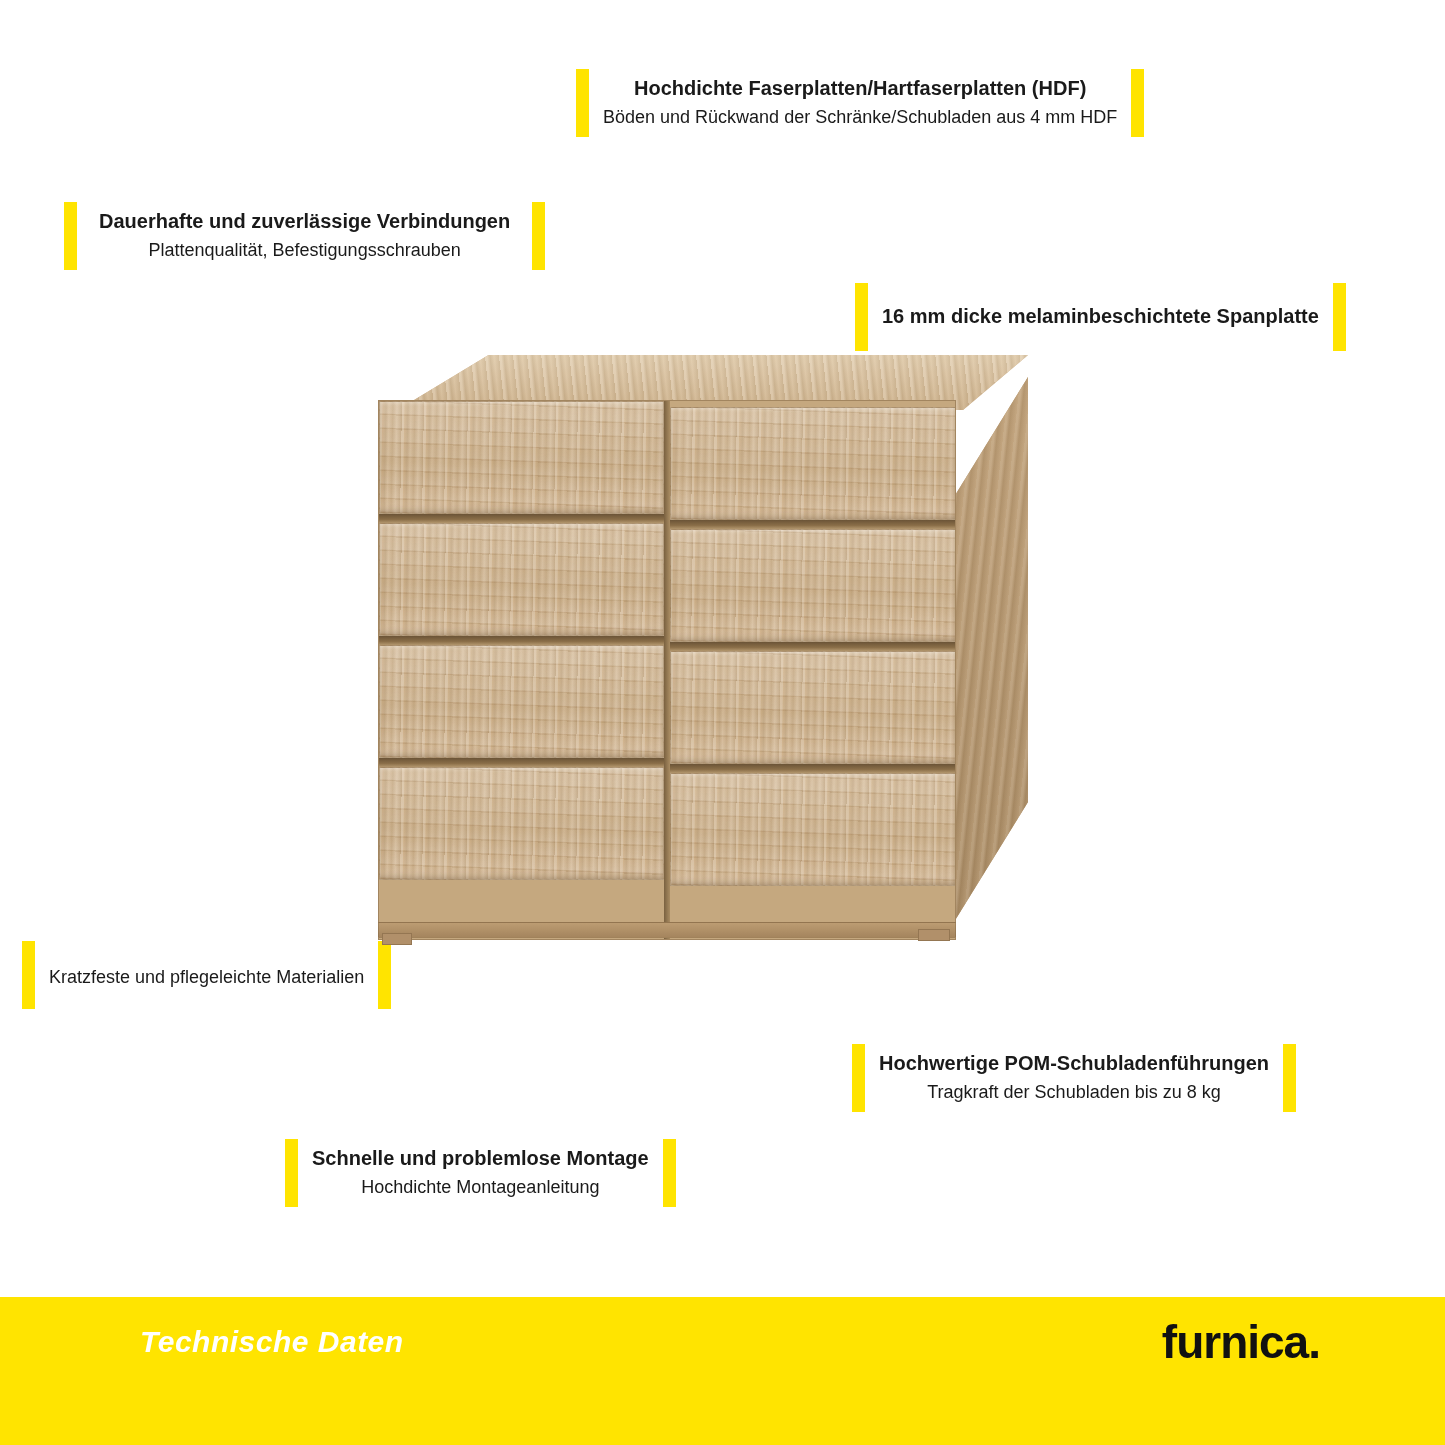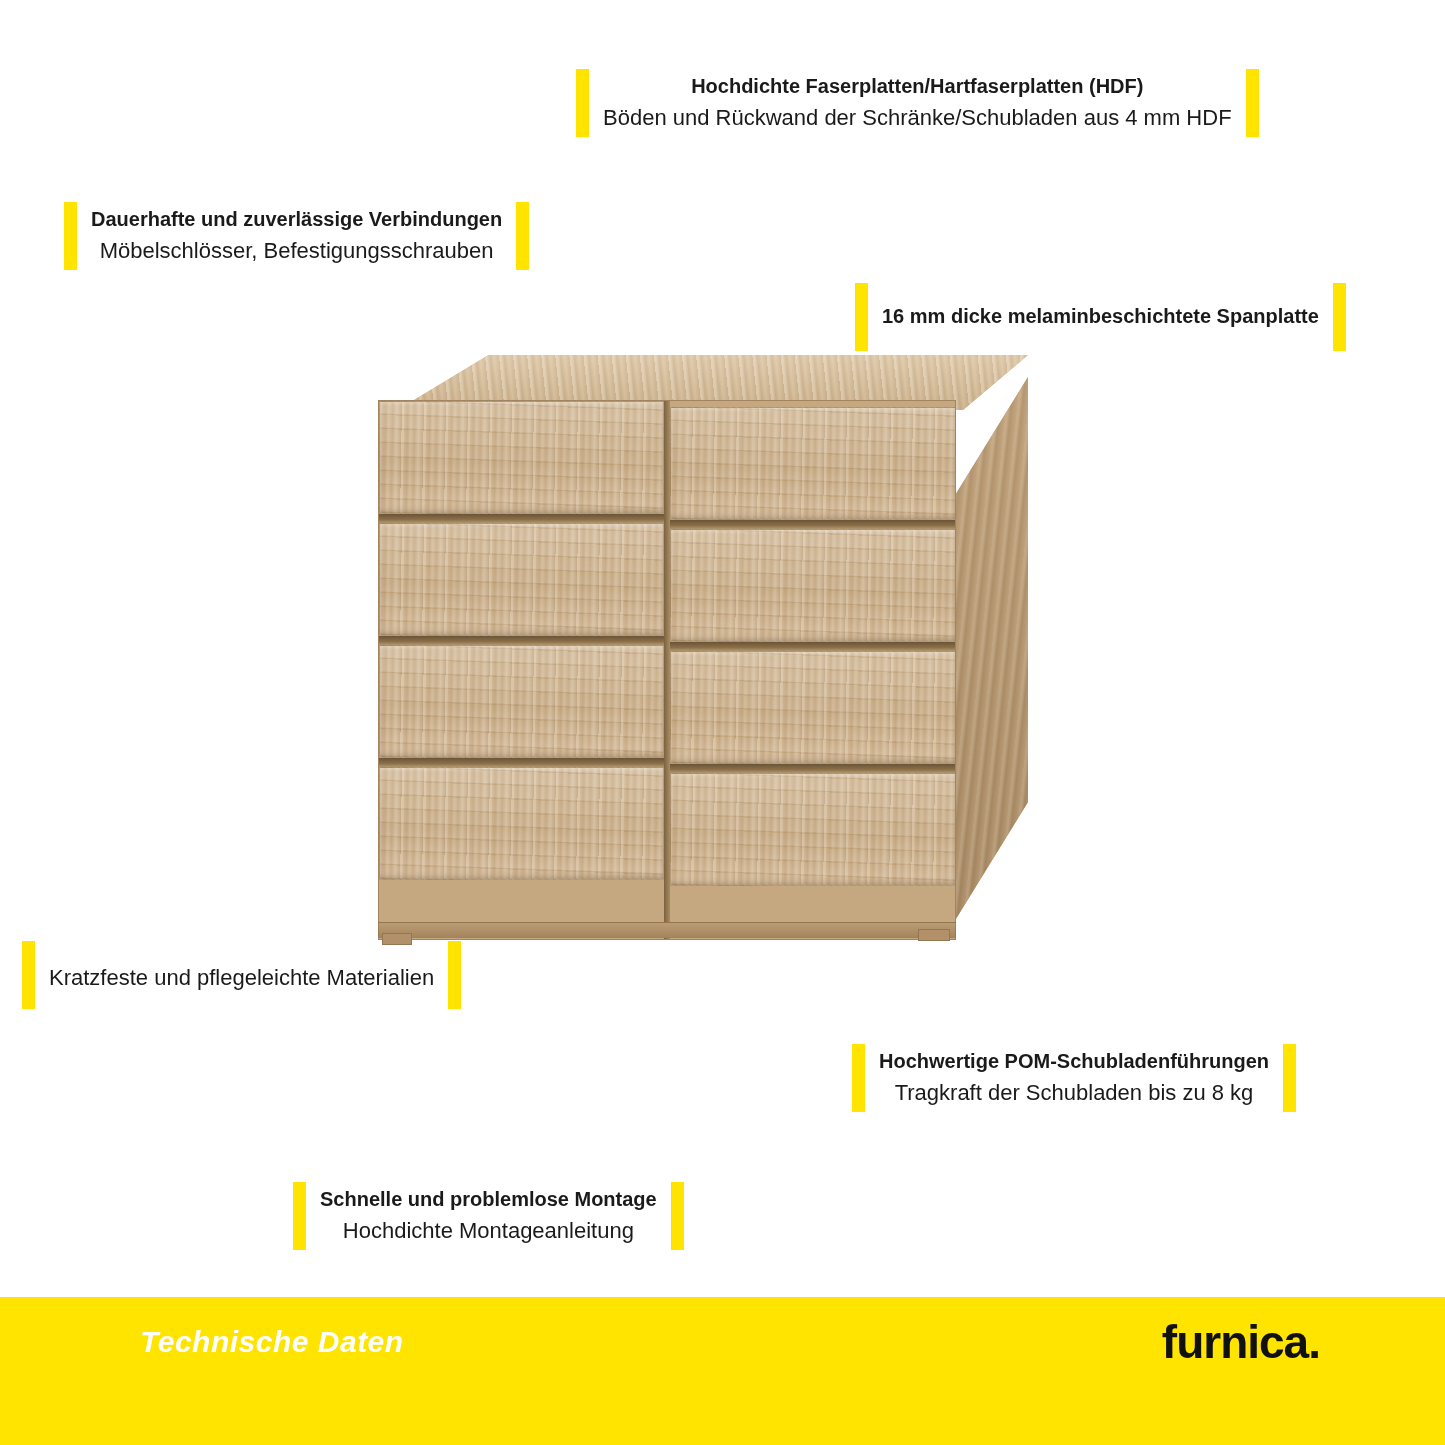--- a/index.html
+++ b/index.html
@@ -43,7 +43,7 @@
     white-space: nowrap;
   }
   .feature .sub {
-    font-size: 22px;
+    font-size: 18px;
     font-weight: normal;
     color: #1a1a1a;
     line-height: 1.25;

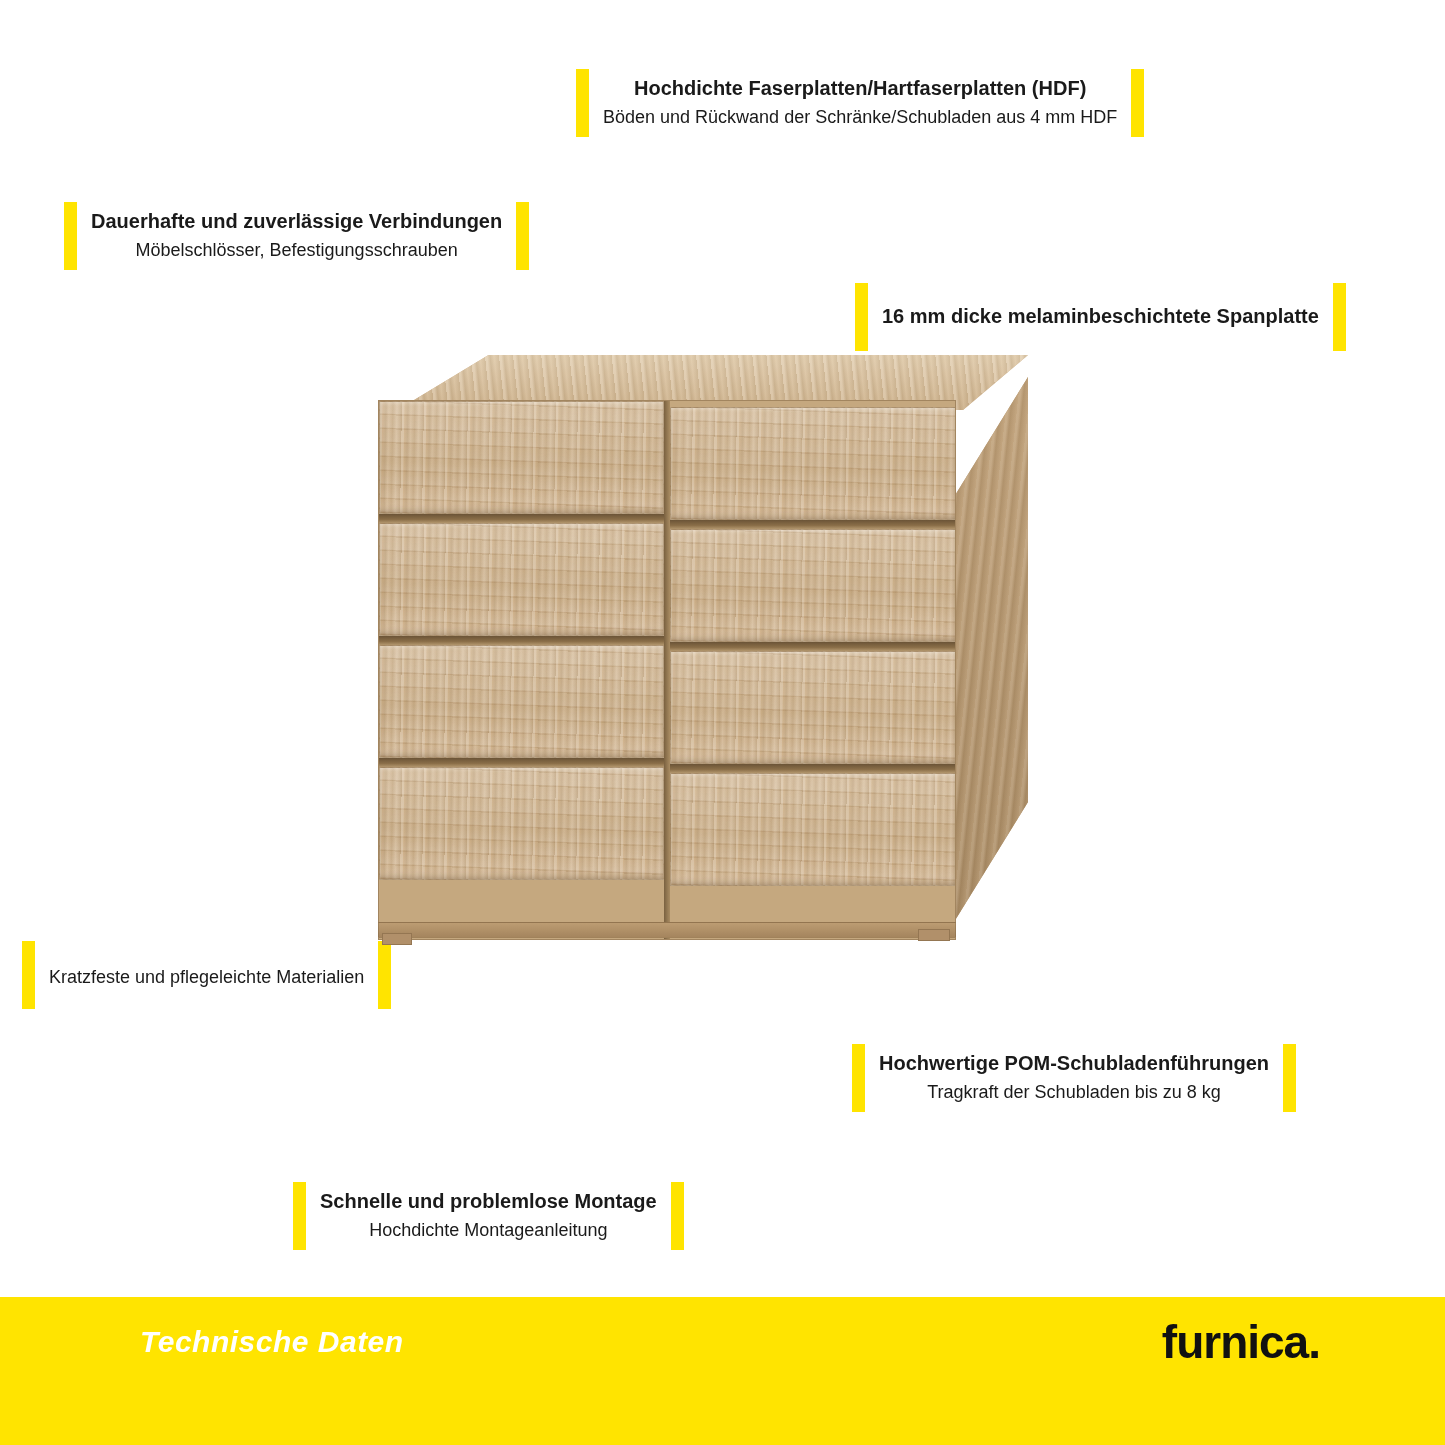--- a/index.html
+++ b/index.html
@@ -54,7 +54,7 @@
 
   
   #f-hdf        { left: 576px;  top: 69px;  height: 68px; }
-  #f-conn       { left: 64px;   top: 202px; height: 68px; }
+  #f-conn       { left: 64px;   top: 202px; height: 68px; gap: 8px; }
   #f-chipboard  { left: 855px;  top: 275px; height: 68px; margin-top: 8px; }
   #f-kronospan  { left: 22px;   top: 941px; height: 68px; }
   #f-pom        { left: 852px;  top: 1044px; height: 68px; }

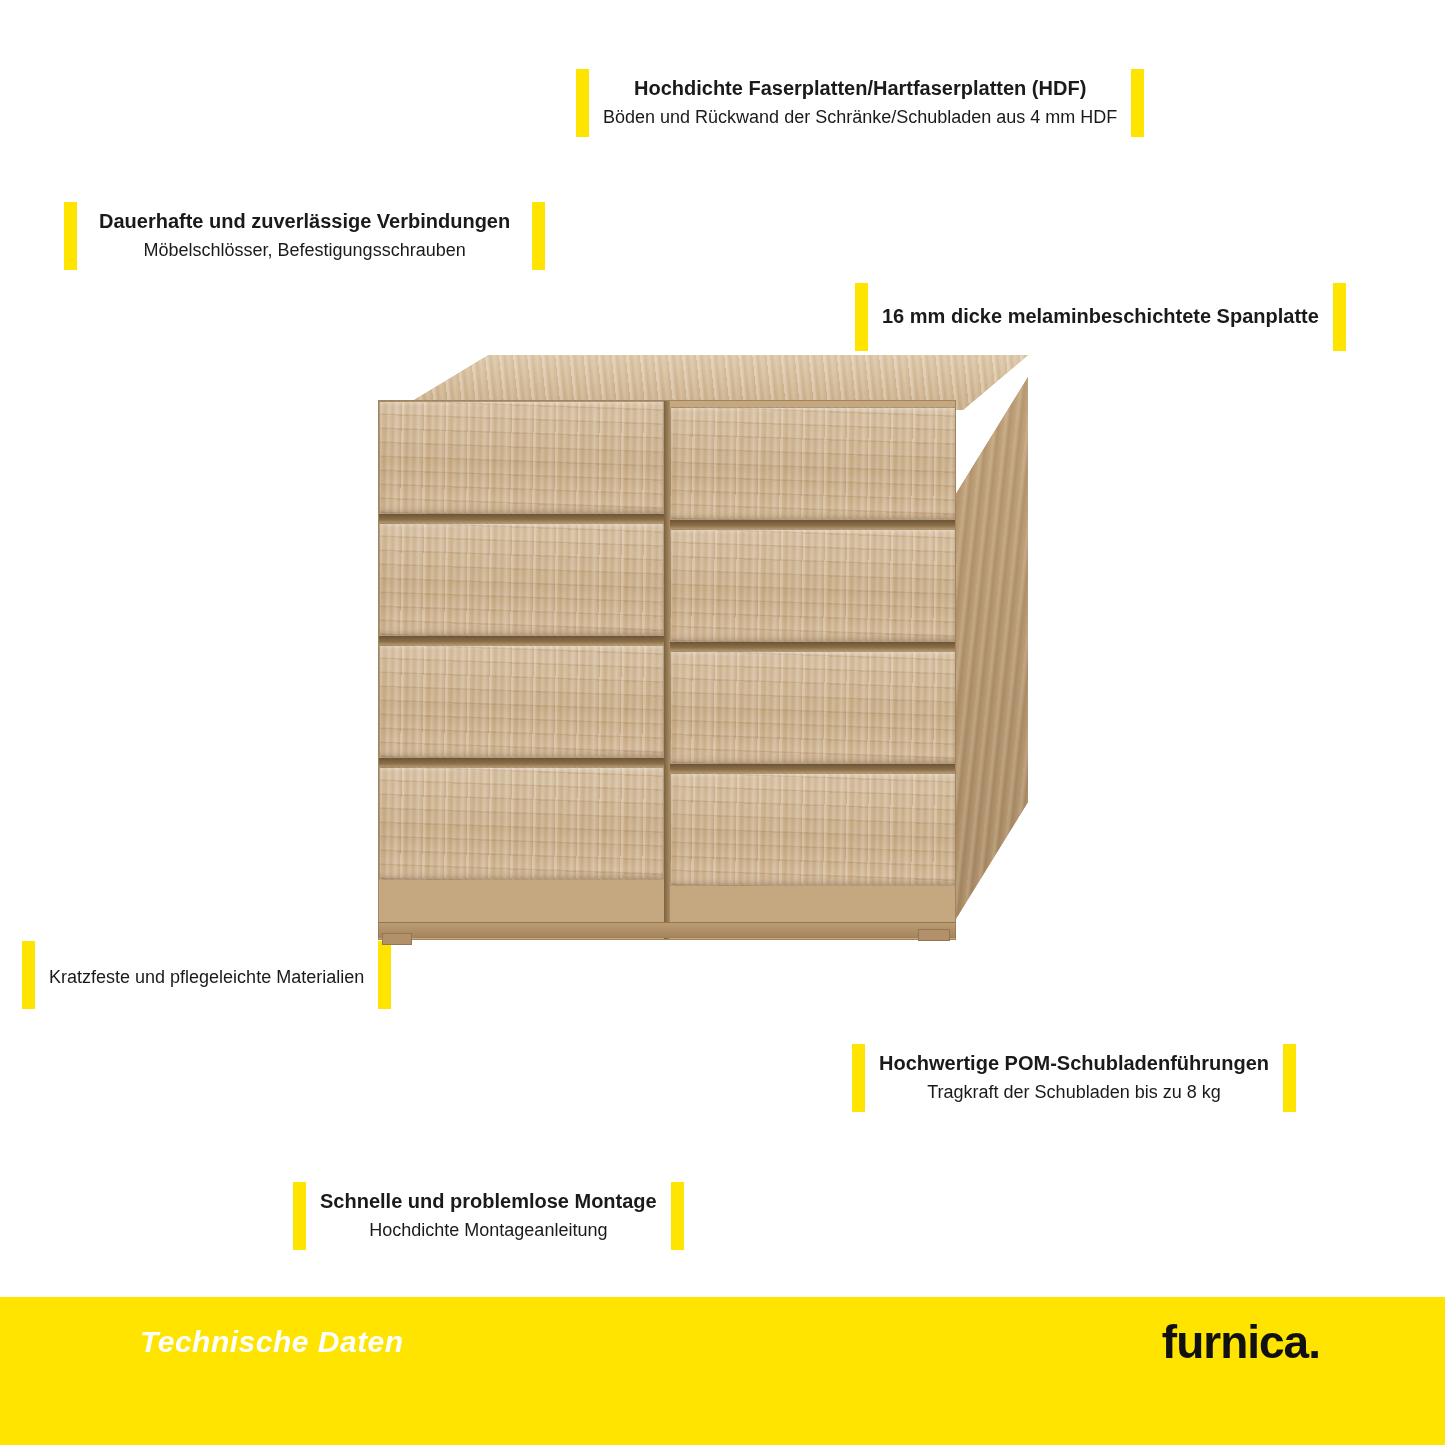--- a/index.html
+++ b/index.html
@@ -188,7 +188,7 @@
     <div class="bar"></div>
     <div class="body">
       <div class="title">Dauerhafte und zuverlässige Verbindungen</div>
-      <div class="sub">Möbelschlösser, Befestigungsschrauben</div>
+      <div class="sub">Plattenqualität, Befestigungsschrauben</div>
     </div>
     <div class="bar"></div>
   </div>

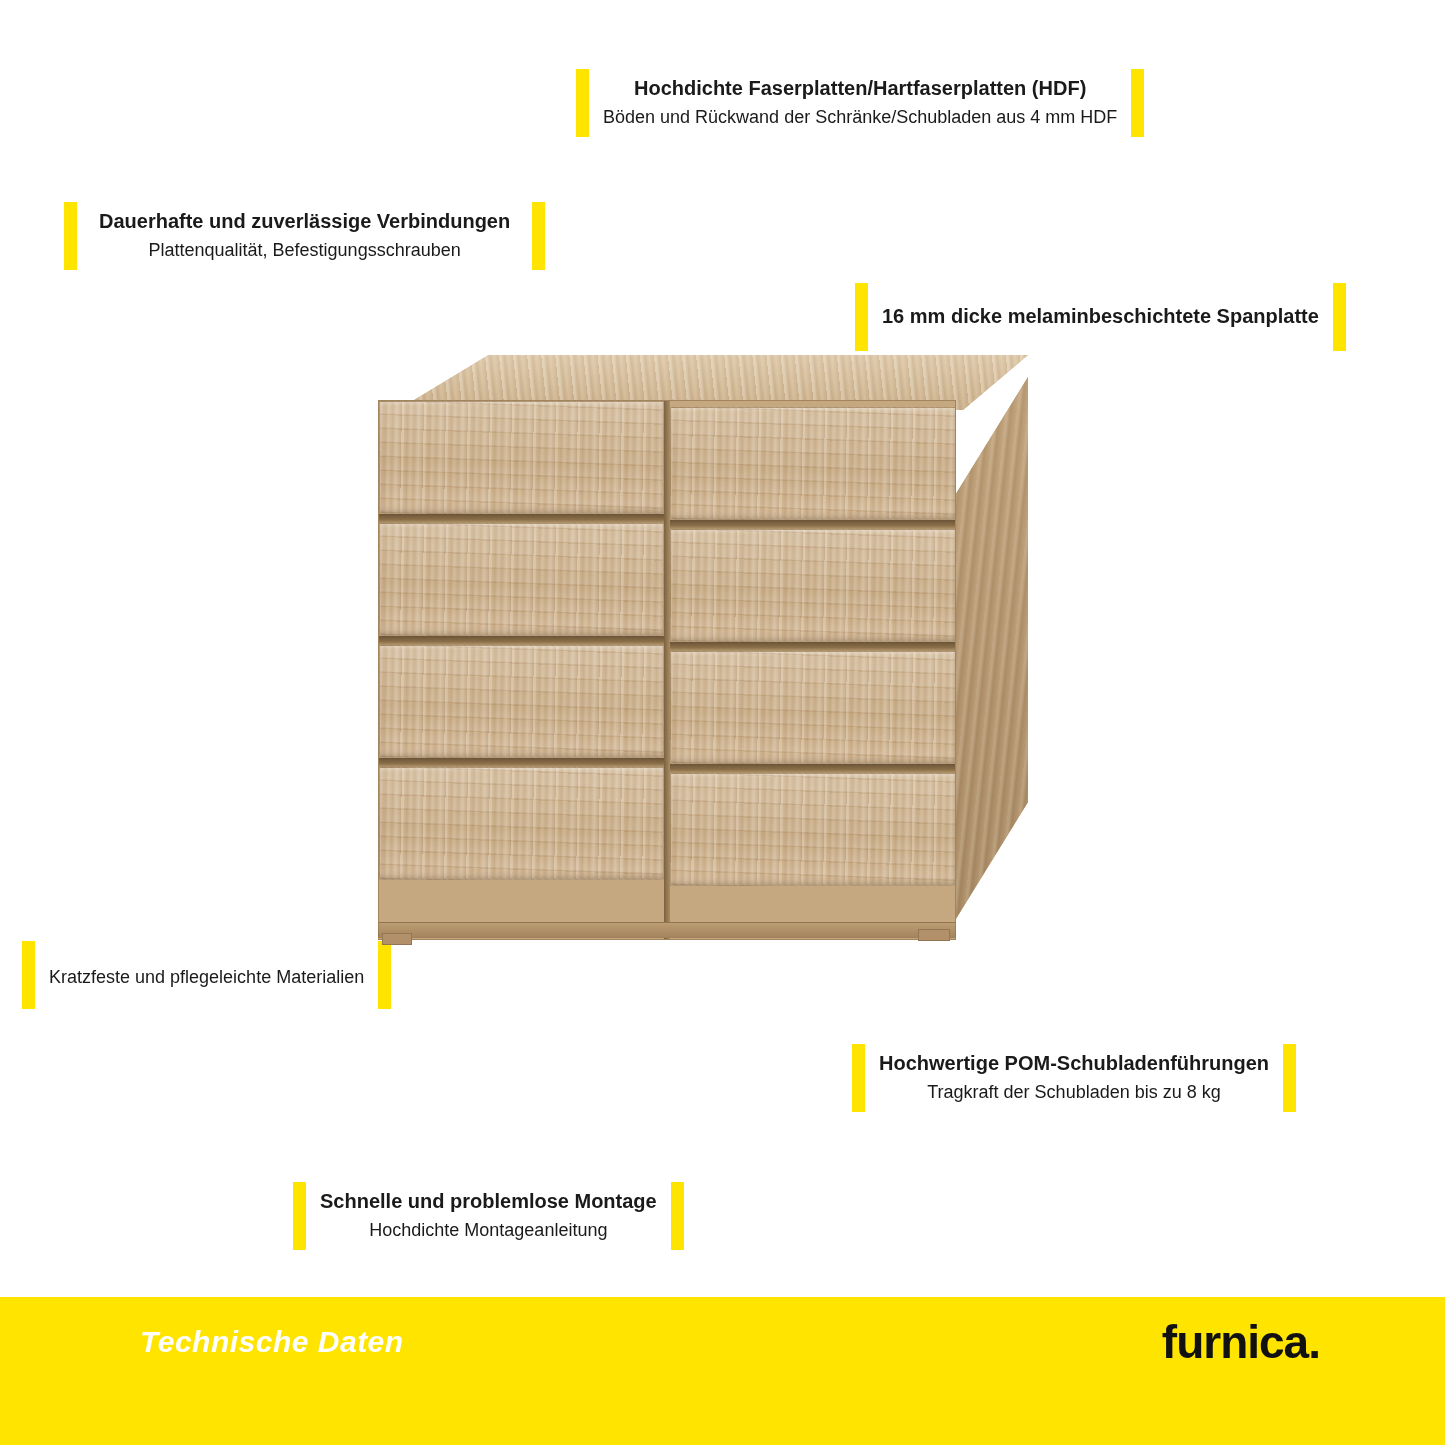--- a/index.html
+++ b/index.html
@@ -58,7 +58,7 @@
   #f-chipboard  { left: 855px;  top: 275px; height: 68px; margin-top: 8px; }
   #f-kronospan  { left: 22px;   top: 941px; height: 68px; }
   #f-pom        { left: 852px;  top: 1044px; height: 68px; }
-  #f-montage    { left: 285px;  top: 1182px; height: 68px; margin-left: 8px; }
+  #f-montage    { left: 285px;  top: 1139px; height: 68px; }
 
   
   #product {

